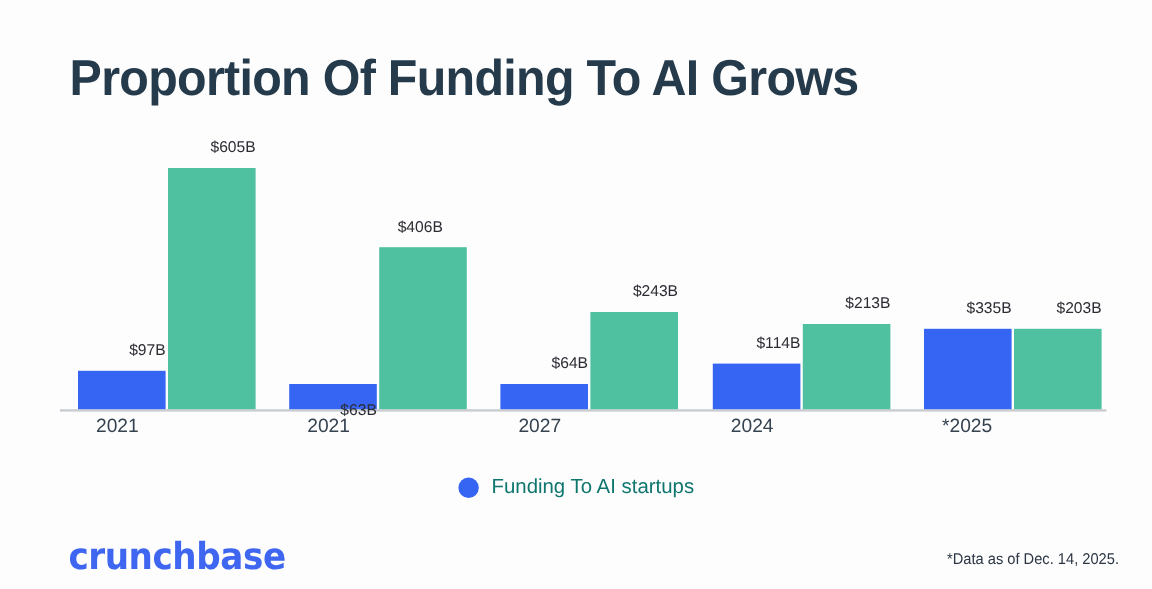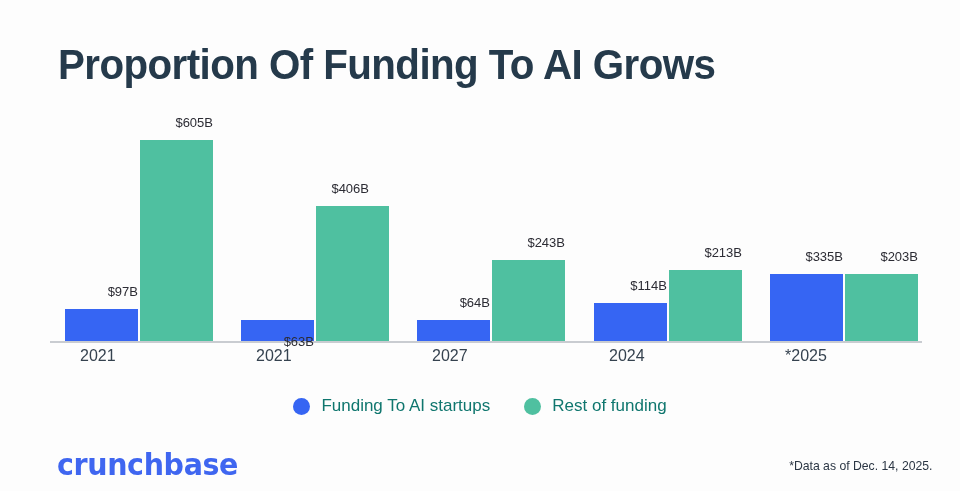--- a/index.html
+++ b/index.html
@@ -179,10 +179,6 @@
       <span class="legend-dot blue"></span>
       <span class="legend-text">Funding To AI startups</span>
     </div>
-    <div class="legend-item">
-      <span class="legend-dot green"></span>
-      <span class="legend-text">Rest of funding</span>
-    </div>
   </div>
 
   <div class="footer">

